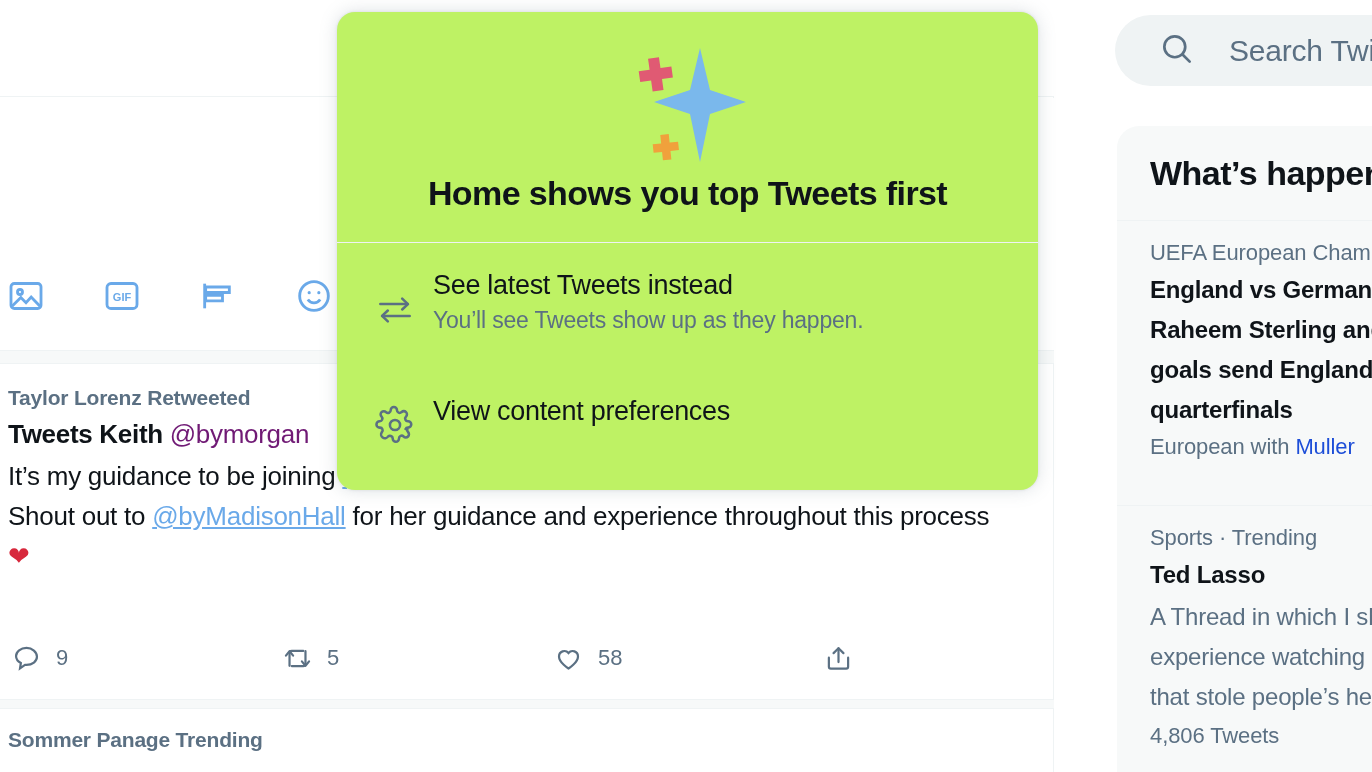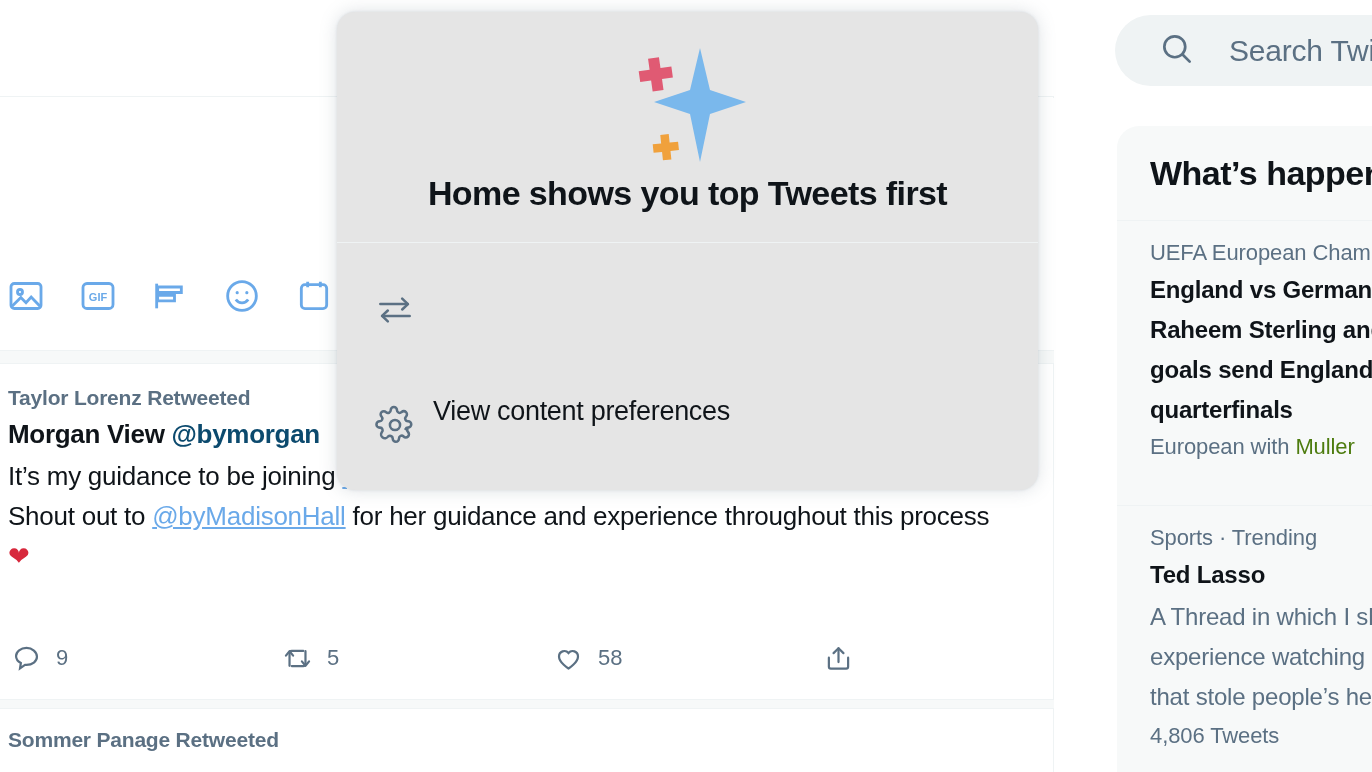--- a/index.html
+++ b/index.html
@@ -117,7 +117,7 @@
   
   .modal{
     position:absolute; left:337px; top:12px; width:701px; height:478px;
-    background:#e5e5e5; border-radius:18px;
+    background:#bef264; border-radius:18px;
     box-shadow:0 0 18px rgba(101,119,134,0.22), 0 0 3px rgba(101,119,134,0.18);
     overflow:hidden; z-index:50;
   }

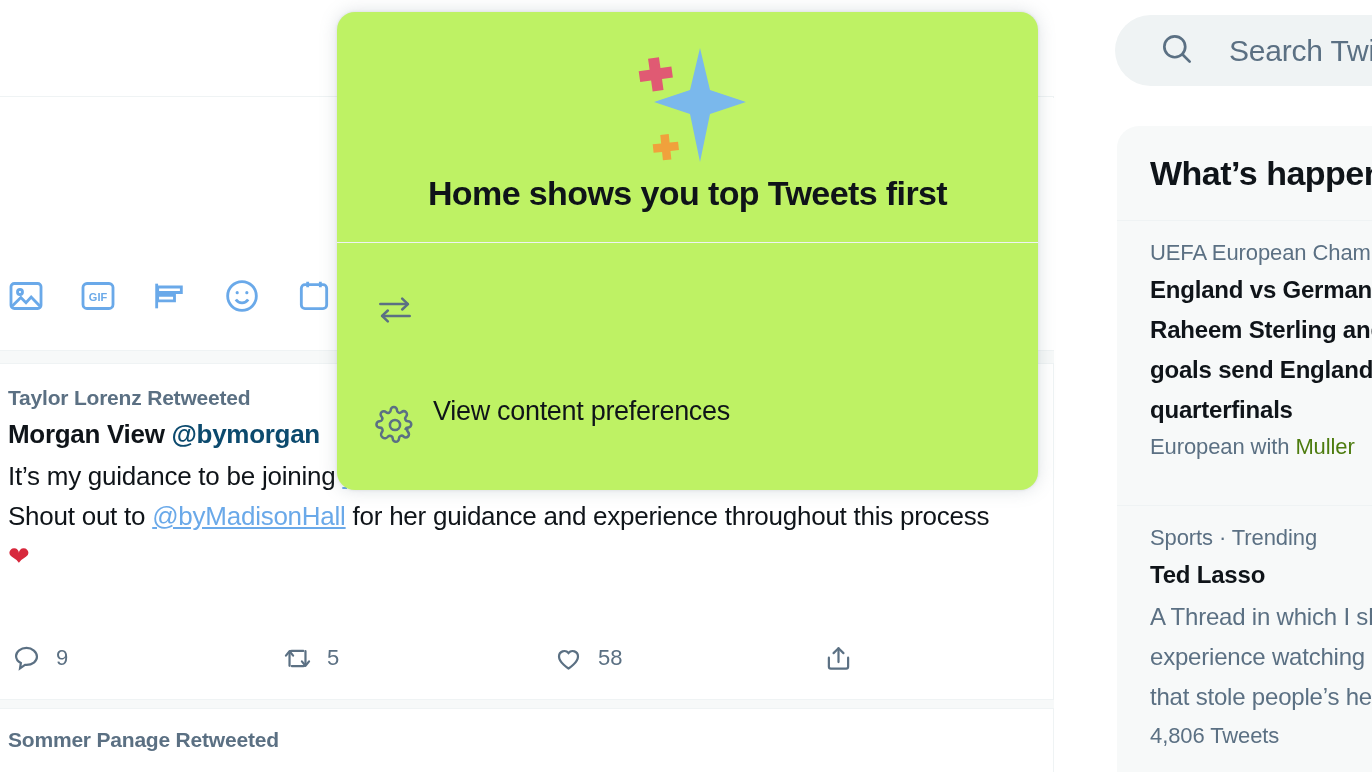--- a/index.html
+++ b/index.html
@@ -30,7 +30,7 @@
     font-size:33px; color:#5b7083; letter-spacing:-0.2px; white-space:nowrap;
   }
   .compose-actions{
-    position:absolute; left:6px; top:178px; display:flex; align-items:center; gap:32px;
+    position:absolute; left:6px; top:178px; display:flex; align-items:center; gap:56px;
   }
   .compose-actions .ci{ width:40px; height:40px; display:block; }
   .compose-actions svg{ display:block; }

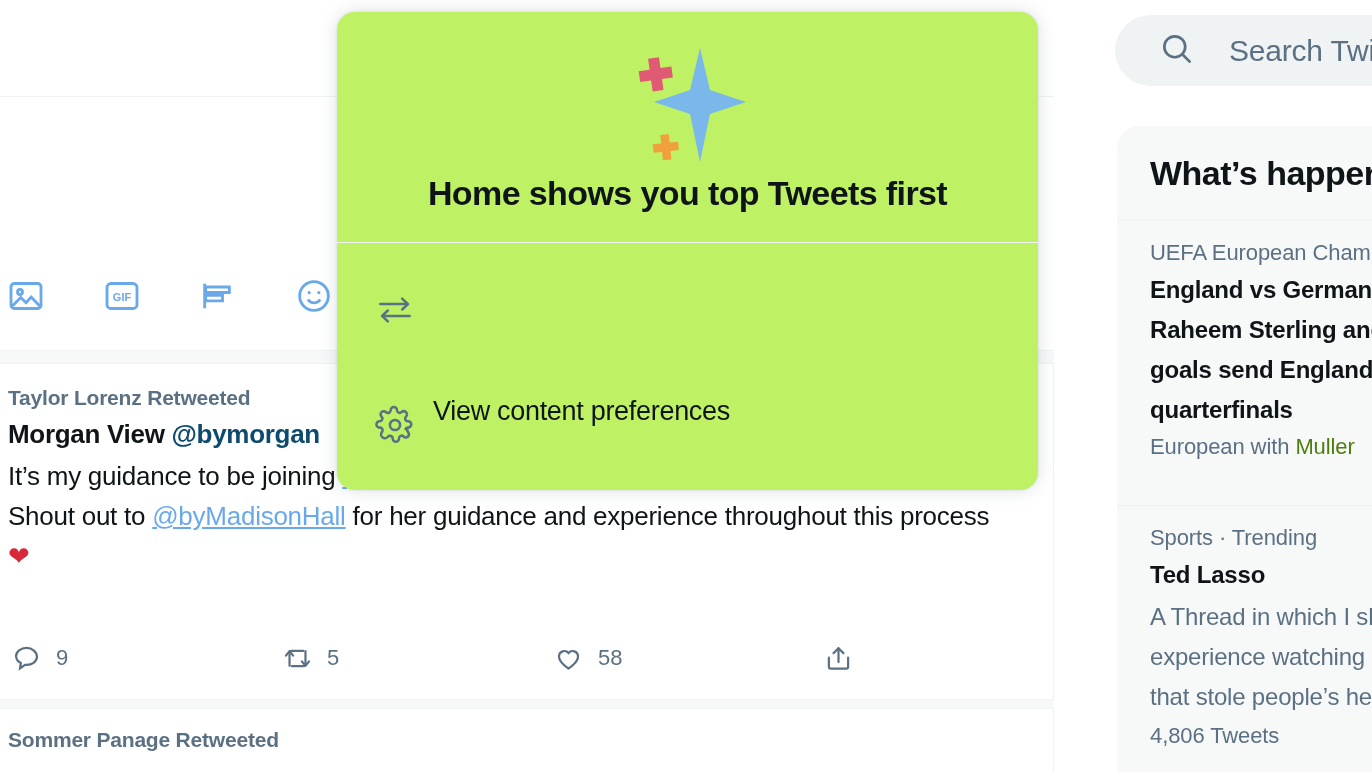--- a/index.html
+++ b/index.html
@@ -310,6 +310,10 @@
           <path d="M7.9 12.3l-3.3 3.1 3.3 3.1"></path>
         </svg>
       </span>
+      <div class="m-body">
+        <div class="m-label">See latest Tweets instead</div>
+        <div class="m-sub">You’ll see Tweets show up as they happen.</div>
+      </div>
     </div>
 
     <div class="m-item" id="item-prefs">

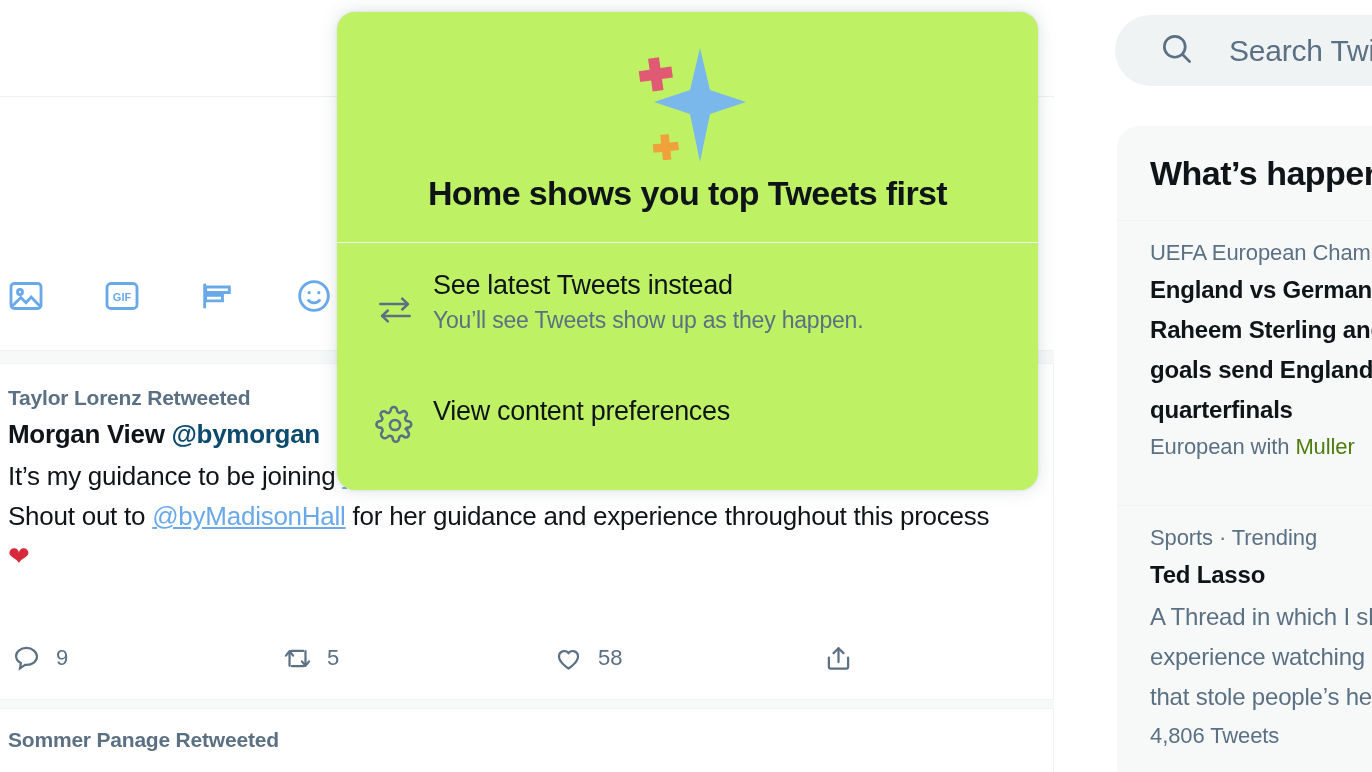--- a/index.html
+++ b/index.html
@@ -195,7 +195,7 @@
       <div class="rt-label">Taylor Lorenz Retweeted</div>
 
       <div class="tweet-head">
-        <span class="name">Morgan View</span>
+        <span class="name">Tweets Keith</span>
         <span class="handle">@bymorgan</span>
       </div>
 

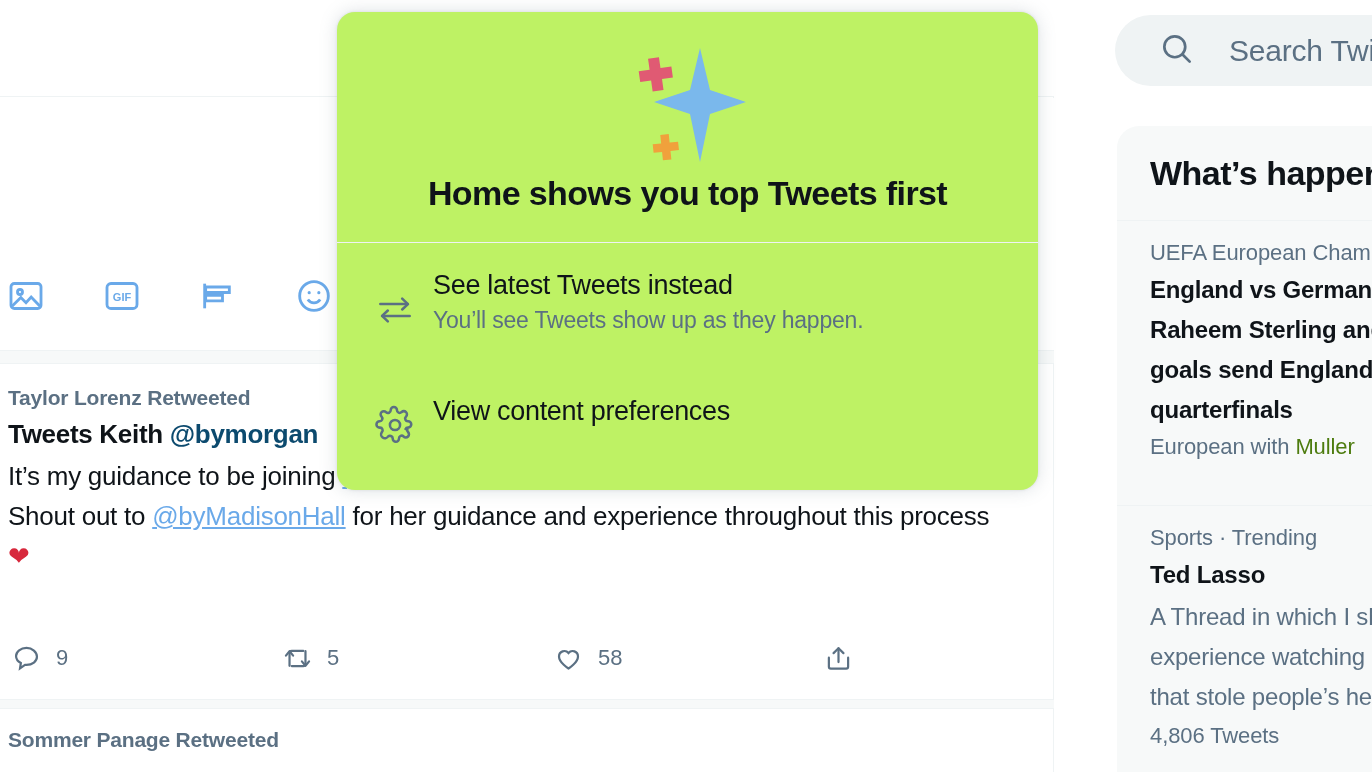--- a/index.html
+++ b/index.html
@@ -50,7 +50,7 @@
     padding:9px 0 0 8px; font-size:26px; letter-spacing:-0.3px; white-space:nowrap;
   }
   .tweet-head .name{ font-weight:bold; color:#0f1419; }
-  .tweet-head .handle{ color:#0c4a6e; font-weight:bold; }
+  .tweet-head .handle{ color:#701a75; font-weight:normal; }
   .tweet-body{
     padding:6px 8px 0 8px; font-size:26px; line-height:40px;
     color:#0f1419; letter-spacing:-0.25px; max-width:1010px;

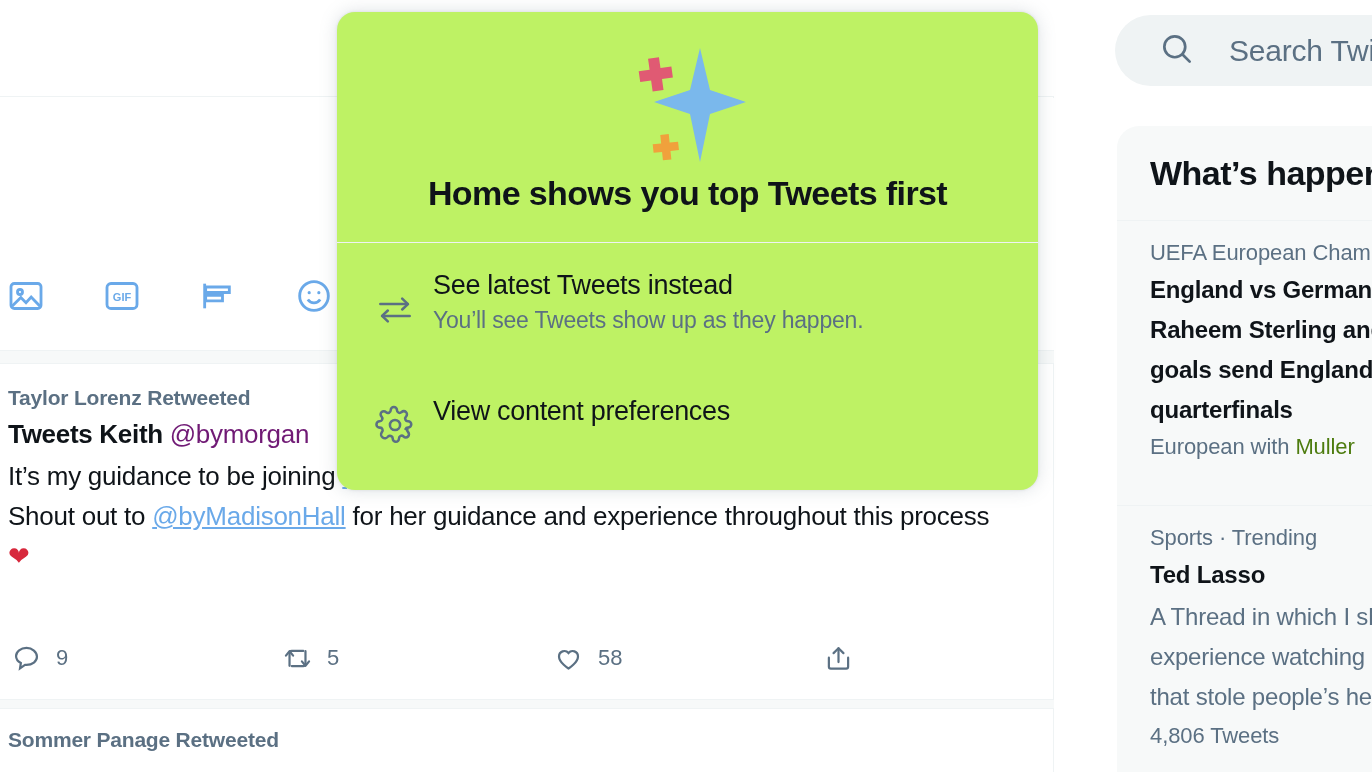--- a/index.html
+++ b/index.html
@@ -111,7 +111,7 @@
     font-size:24px; color:#5b7083; line-height:40px; letter-spacing:-0.2px; margin-top:2px;
   }
   .trend .meta{ font-size:22px; color:#5b7083; margin-top:4px; letter-spacing:-0.1px; }
-  .trend .meta .lnk{ color:#4d7c0f; }
+  .trend .meta .lnk{ color:#1d4ed8; }
   .trend .count{ font-size:22px; color:#5b7083; margin-top:6px; letter-spacing:-0.1px; }
 
   

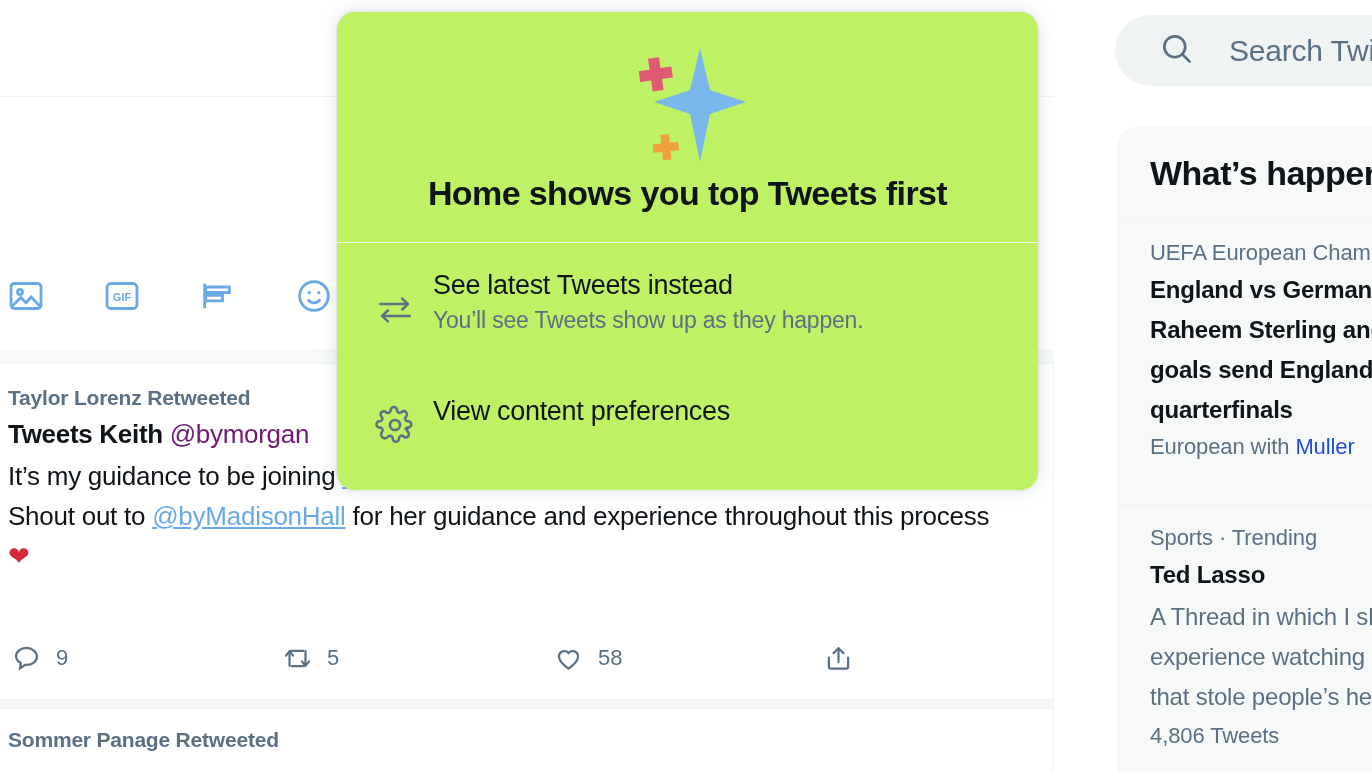--- a/index.html
+++ b/index.html
@@ -248,7 +248,7 @@
     </div>
 
     <div class="divider2"></div>
-    <div class="rt-label2">Sommer Panage Retweeted</div>
+    <div class="rt-label2">Sommer Panage Trending</div>
   </div>
 
   <div class="side">

